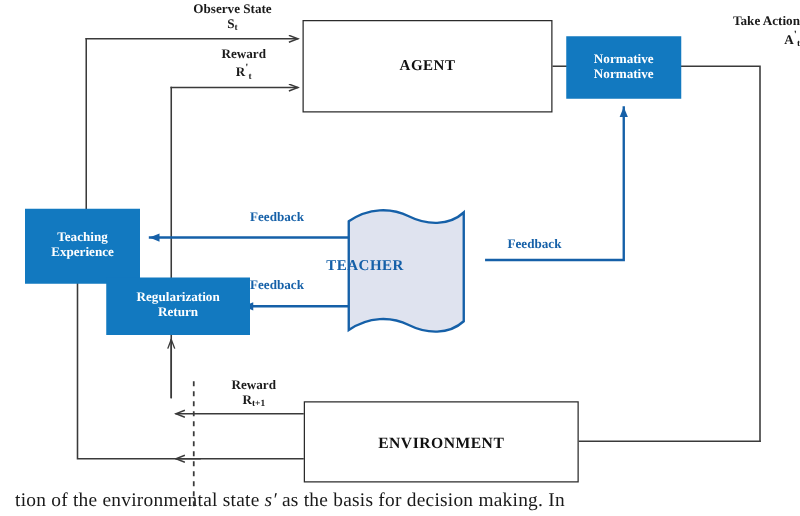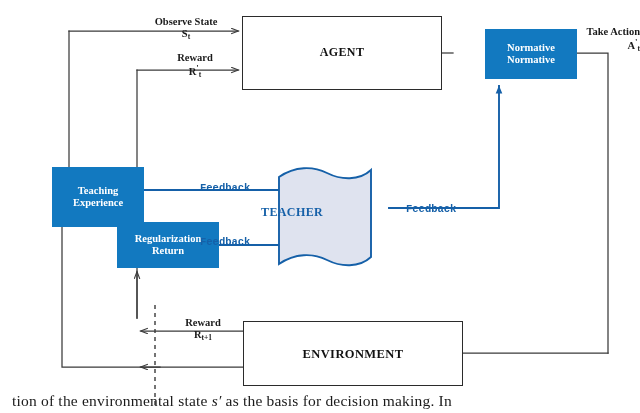--- a/index.html
+++ b/index.html
@@ -58,7 +58,6 @@
     white-space: nowrap;
     line-height: 1.1;
     text-align: center;
-    margin-top: 14px;
   }
   .lbl-black {
     color: #1a1a1a;

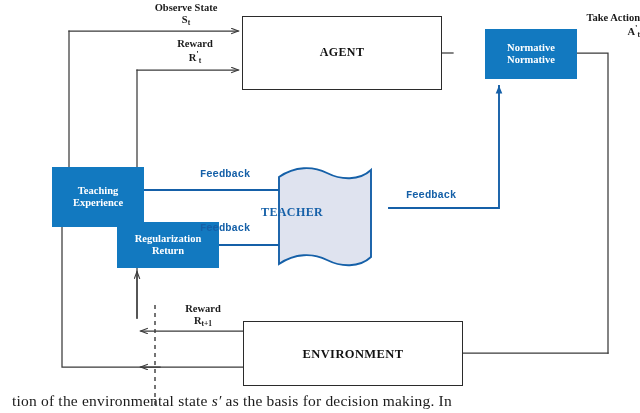--- a/index.html
+++ b/index.html
@@ -51,7 +51,6 @@
     border: none;
     color: #ffffff;
     font-weight: bold;
-    margin-left: 32px;
   }
   .lbl {
     position: absolute;

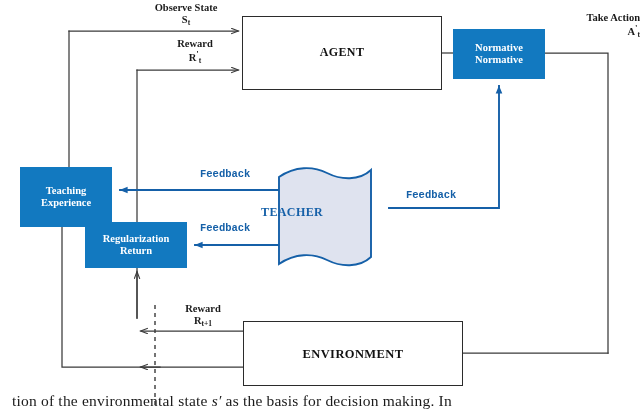--- a/index.html
+++ b/index.html
@@ -67,7 +67,6 @@
     color: #1560a8;
     font-weight: bold;
     font-size: 10.5px;
-    font-family: Liberation Mono, monospace;
   }
   .lbl sub {
     font-size: 7.5px;

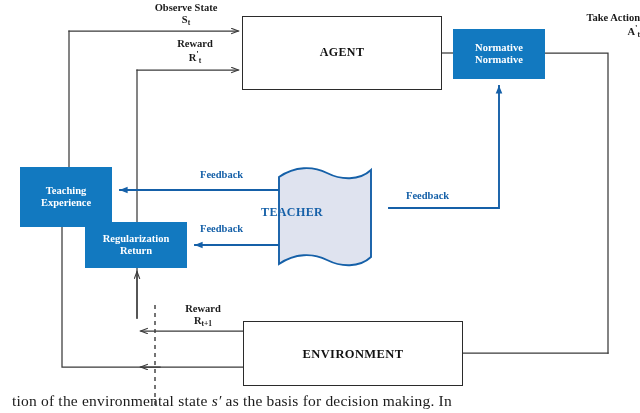--- a/index.html
+++ b/index.html
@@ -81,7 +81,7 @@
   #agent-box { left: 242px; top: 16px; width: 200px; height: 74px; font-size: 12px; }
   #normative-box { left: 453px; top: 29px; width: 92px; height: 50px; font-size: 10.5px; }
   #teaching-box { left: 20px; top: 167px; width: 92px; height: 60px; font-size: 10.5px; }
-  #regularization-box { left: 85px; top: 222px; width: 102px; height: 46px; font-size: 10.5px; }
+  #regularization-box { left: 85px; top: 222px; width: 115px; height: 46px; font-size: 10.5px; }
   #environment-box { left: 243px; top: 321px; width: 220px; height: 65px; font-size: 12.5px; }
   #teacher-shape {
     position: absolute;

